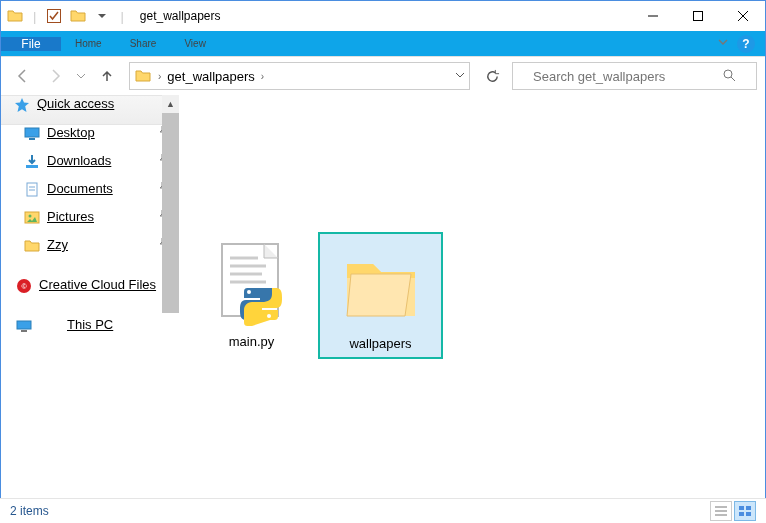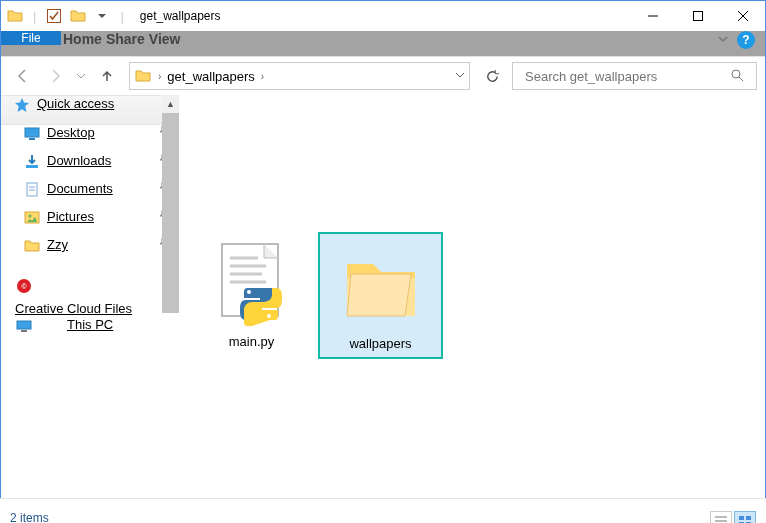--- a/index.html
+++ b/index.html
@@ -11,7 +11,7 @@
 .title-text { font-size: 12px; margin-left: 6px; }
 .titlebar-right { margin-left: auto; display: flex; }
 .win-btn { width: 45px; height: 30px; display: flex; align-items: center; justify-content: center; }
-.ribbon { height: 26px; display: flex; align-items: flex-start; background: #a3a3a3; border-bottom: 1px solid #e1e1e1; }
+.ribbon { height: 26px; display: flex; align-items: center; background: #0ea5e9; border-bottom: 1px solid #e1e1e1; }
 .file-tab { width: 60px; background: #1979ca; color: #fff; display: flex; align-items: center; justify-content: center; font-size: 12px; }
 .ribbon-tab { padding: 0 2px; display: flex; align-items: center; font-size: 14px; color: #444; font-weight: bold; }
 .ribbon-right { margin-left: auto; display: flex; align-items: center; padding-right: 10px; gap: 8px; }

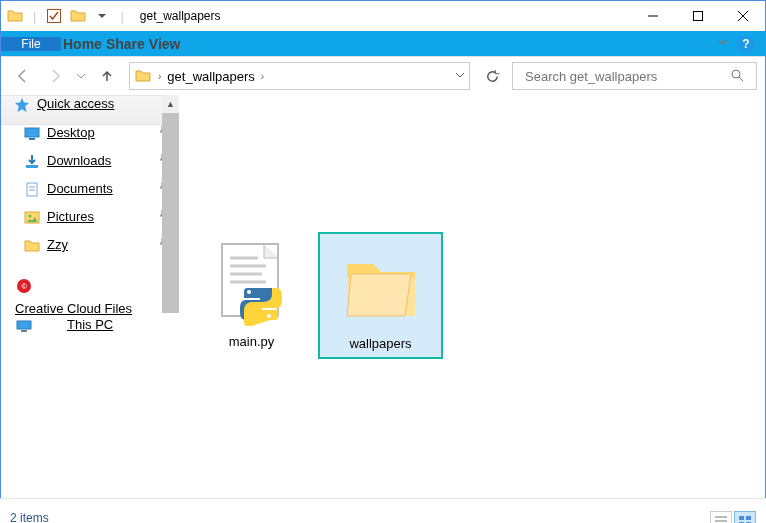--- a/index.html
+++ b/index.html
@@ -13,7 +13,7 @@
 .win-btn { width: 45px; height: 30px; display: flex; align-items: center; justify-content: center; }
 .ribbon { height: 26px; display: flex; align-items: center; background: #0ea5e9; border-bottom: 1px solid #e1e1e1; }
 .file-tab { width: 60px; background: #1979ca; color: #fff; display: flex; align-items: center; justify-content: center; font-size: 12px; }
-.ribbon-tab { padding: 0 2px; display: flex; align-items: center; font-size: 14px; color: #444; font-weight: bold; }
+.ribbon-tab { padding: 0 14px; display: flex; align-items: center; font-size: 10px; color: #444; }
 .ribbon-right { margin-left: auto; display: flex; align-items: center; padding-right: 10px; gap: 8px; }
 .help-icon { width: 18px; height: 18px; border-radius: 50%; background: #1e99e6; color: #fff; display: flex; align-items: center; justify-content: center; font-size: 12px; font-weight: bold; }
 .navrow { height: 38px; display: flex; align-items: center; padding: 4px 8px; gap: 4px; }

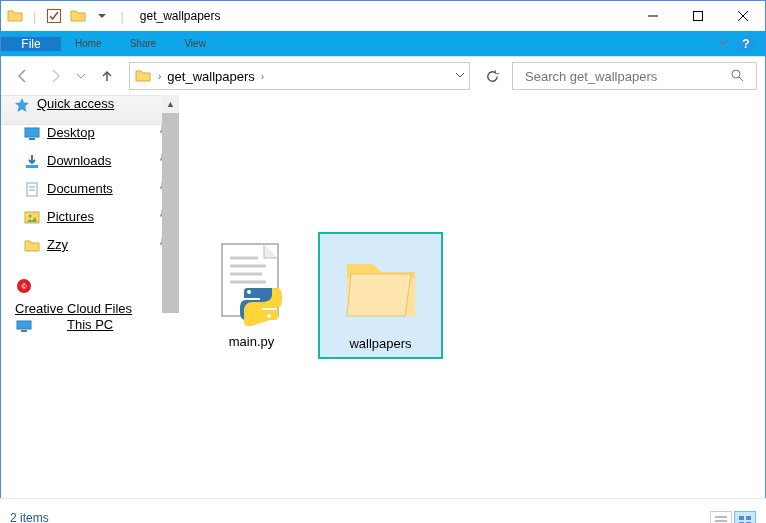--- a/index.html
+++ b/index.html
@@ -23,7 +23,7 @@
 .chev { color: #666; font-size: 10px; }
 .addr-spacer { flex: 1; }
 .refresh-btn { width: 28px; height: 28px; display: flex; align-items: center; justify-content: center; color: #555; }
-.searchbox { width: 245px; height: 28px; border: 1px solid #ccc; display: flex; align-items: center; padding: 0 12px; color: #888; margin-left: 2px; }
+.searchbox { width: 245px; height: 28px; border: 1px solid #ccc; display: flex; align-items: center; padding: 0 20px; color: #888; margin-left: 2px; }
 .searchbox input { border: none; outline: none; width: 100%; font-size: 13px; color: #333; }
 .content { display: flex; height: 400px; position: relative; }
 .sidebar { width: 178px; background: #fff; overflow: hidden; position: relative; }

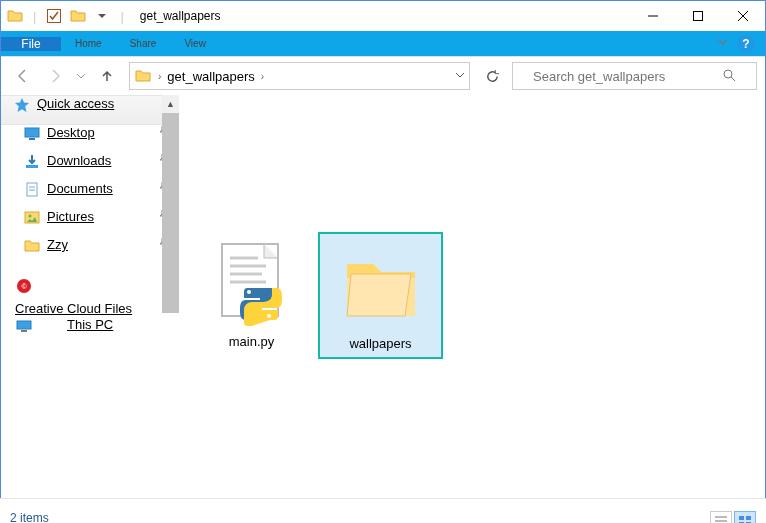--- a/index.html
+++ b/index.html
@@ -237,7 +237,7 @@
       </div>
     <div style="height:12px"></div>
     <div id="sb-groups">
-        <div class="sb-item group" style="margin-bottom: 10px; flex-direction: column;">
+        <div class="sb-item group" style="margin-bottom: 10px;">
           <span class="sb-ic">
             <svg width="18" height="18" viewBox="0 0 18 18">
               <circle cx="9" cy="9" r="7" fill="#da1f26"></circle>

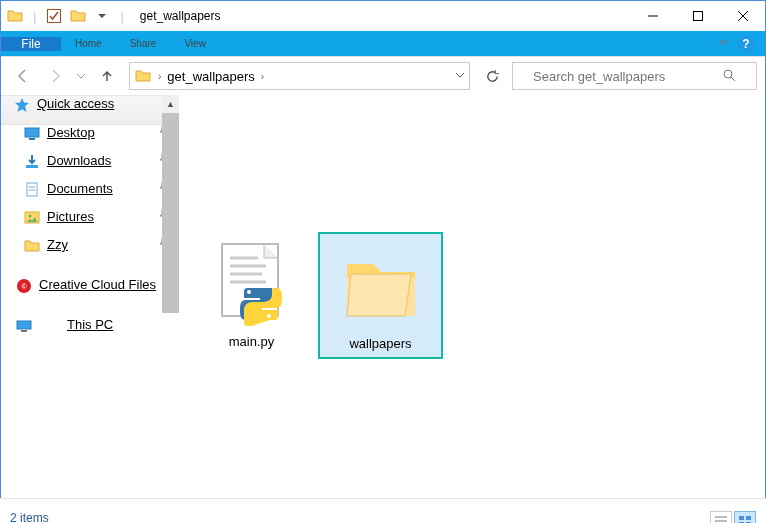--- a/index.html
+++ b/index.html
@@ -40,7 +40,7 @@
 .item.selected { border: 2px solid #14b8a6; background: #d6ebf9; }
 .item-icon { width: 88px; height: 88px; display: flex; align-items: center; justify-content: center; }
 .item-label { font-size: 13px; margin-top: 6px; text-align: center; }
-.statusbar { position: absolute; left: 0; right: 0; bottom: 0; height: 16px; border-top: 1px solid #e5e5e5; display: flex; align-items: flex-start; padding: 12px 10px; font-size: 12px; color: #27578f; background: #fff; }
+.statusbar { position: absolute; left: 0; right: 0; bottom: 0; height: 16px; border-top: 1px solid #e5e5e5; display: flex; align-items: center; padding: 12px 10px; font-size: 12px; color: #27578f; background: #fff; }
 .statusbar .viewbtns { margin-left: auto; display: flex; gap: 2px; }
 .viewbtn { width: 22px; height: 20px; border: 1px solid #ccc; display:flex; align-items:center; justify-content:center; }
 .viewbtn.active { background: #cce6fb; border-color: #7cb8e6; }

